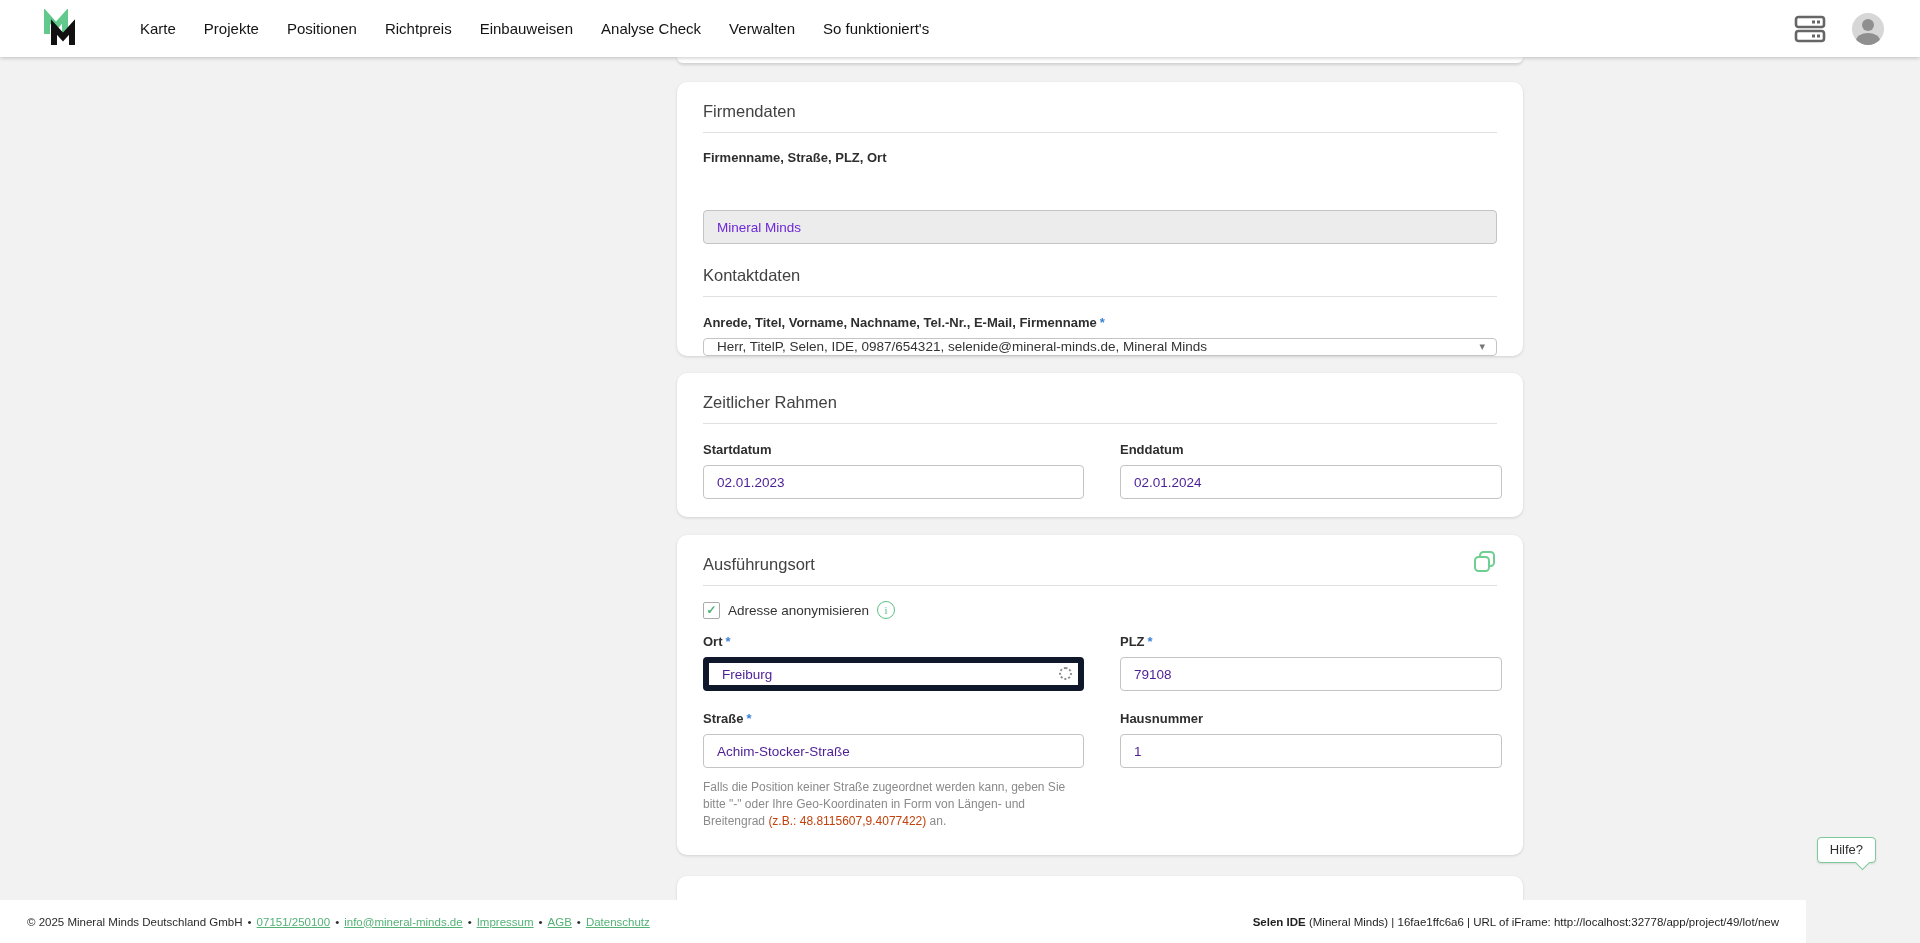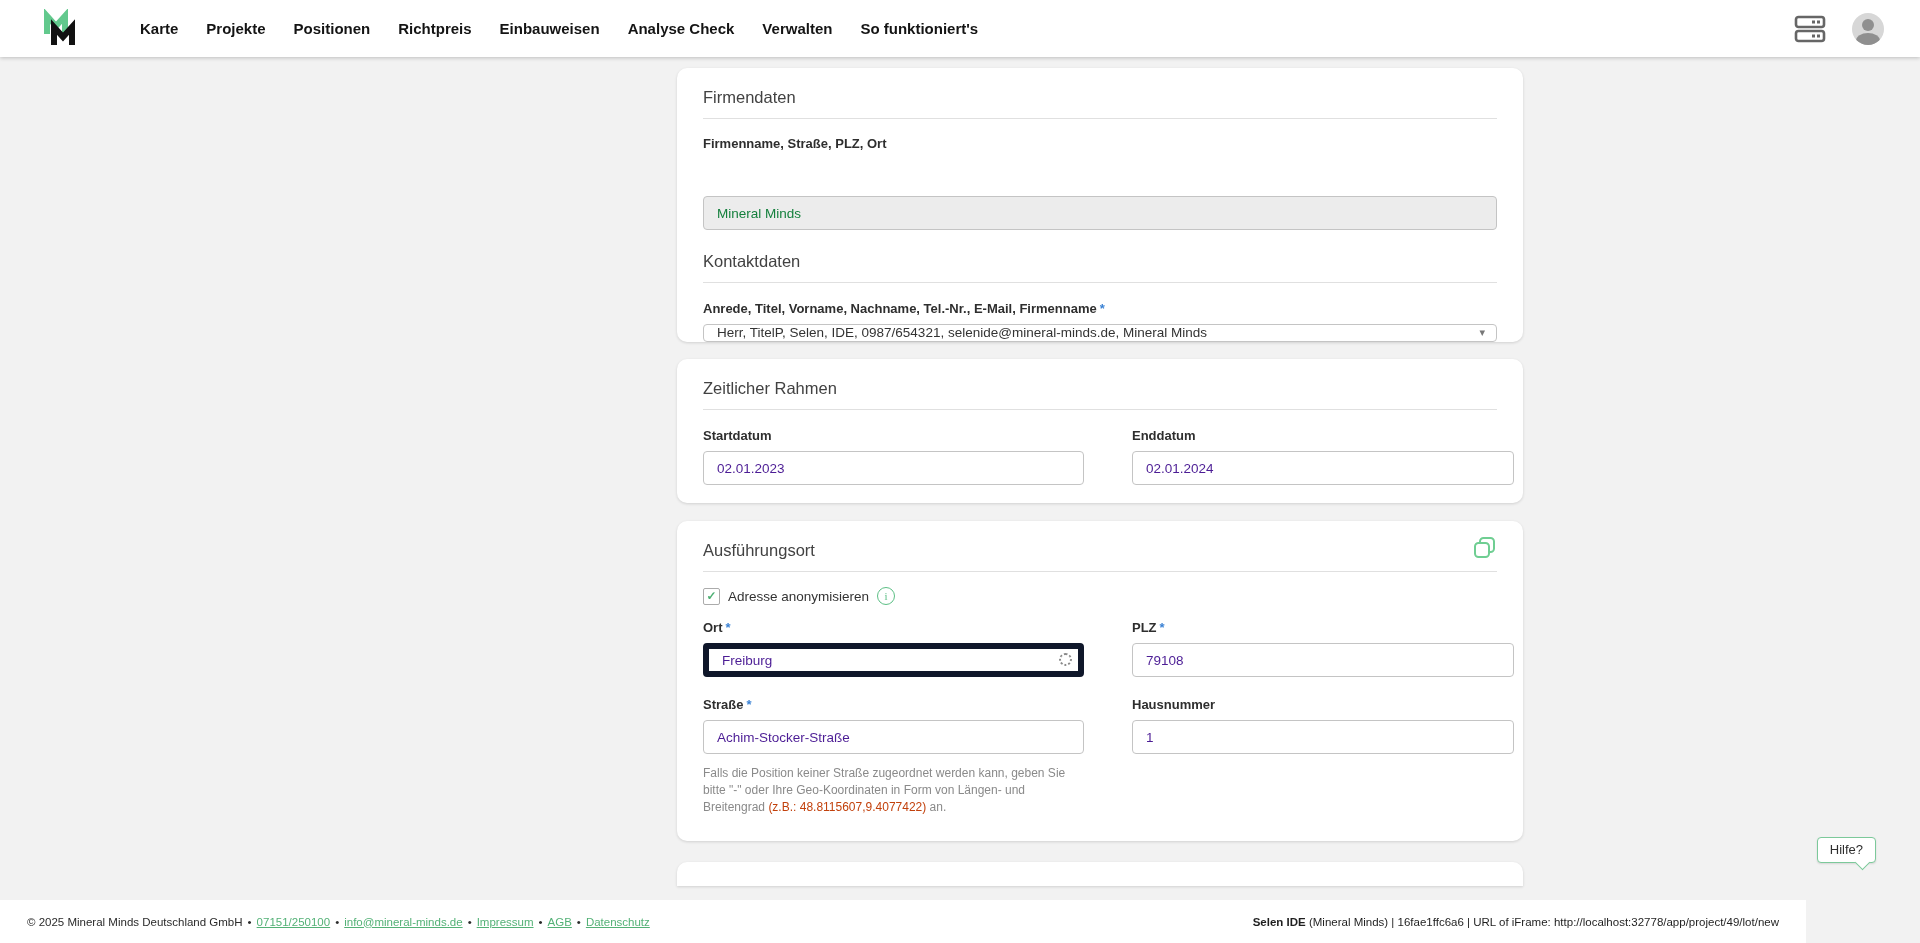--- a/index.html
+++ b/index.html
@@ -12,7 +12,7 @@
             box-shadow:0 1px 4px rgba(0,0,0,.22); z-index:10; display:flex; align-items:center; }
   .logo { margin-left:40px; width:40px; height:40px; flex:0 0 auto; }
   .nav { display:flex; gap:28px; margin-left:60px; }
-  .nav-item { font-size:15px; font-weight:700; color:#141414; cursor:pointer; white-space:nowrap; }
+  .nav-item { font-size:15px; font-weight:400; color:#141414; cursor:pointer; white-space:nowrap; }
   .header-right { margin-left:auto; margin-right:36px; display:flex; align-items:center; gap:26px; }
   .server-icon { width:32px; height:30px; cursor:pointer; }
   .avatar { width:32px; height:32px; border-radius:50%; background:#d7d7d7; position:relative; overflow:hidden; cursor:pointer; }

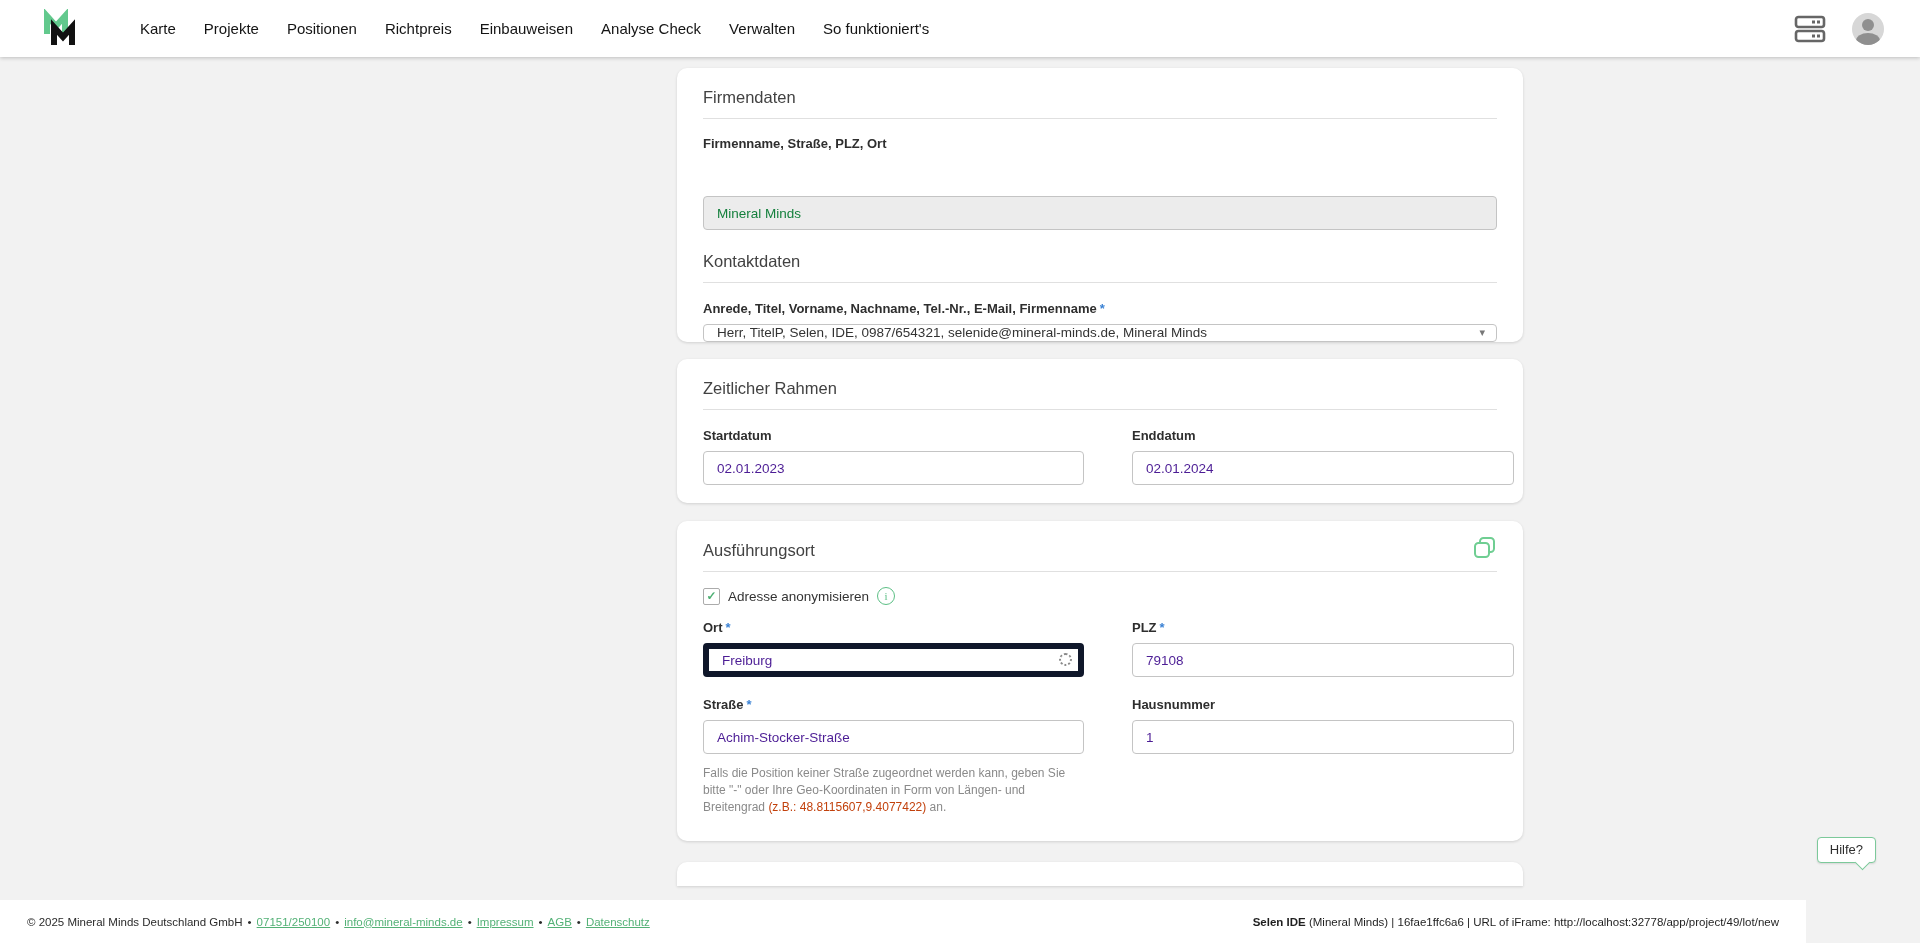--- a/index.html
+++ b/index.html
@@ -20,7 +20,7 @@
   .avatar .body { position:absolute; left:4px; top:20px; width:24px; height:16px; border-radius:50% 50% 0 0; background:#8f8f8f; }
 
   
-  .content { position:absolute; left:677px; top:43px; width:846px; }
+  .content { position:absolute; left:677px; top:57px; width:846px; }
   .card { background:#fff; border-radius:10px; box-shadow:0 1px 3px rgba(0,0,0,.14); }
   .card-partial-top { height:6px; border-radius:0 0 10px 10px; box-shadow:0 2px 3px rgba(0,0,0,.14); }
   .card-firmendaten { margin-top:19px; height:274px; padding:20px 26px; }

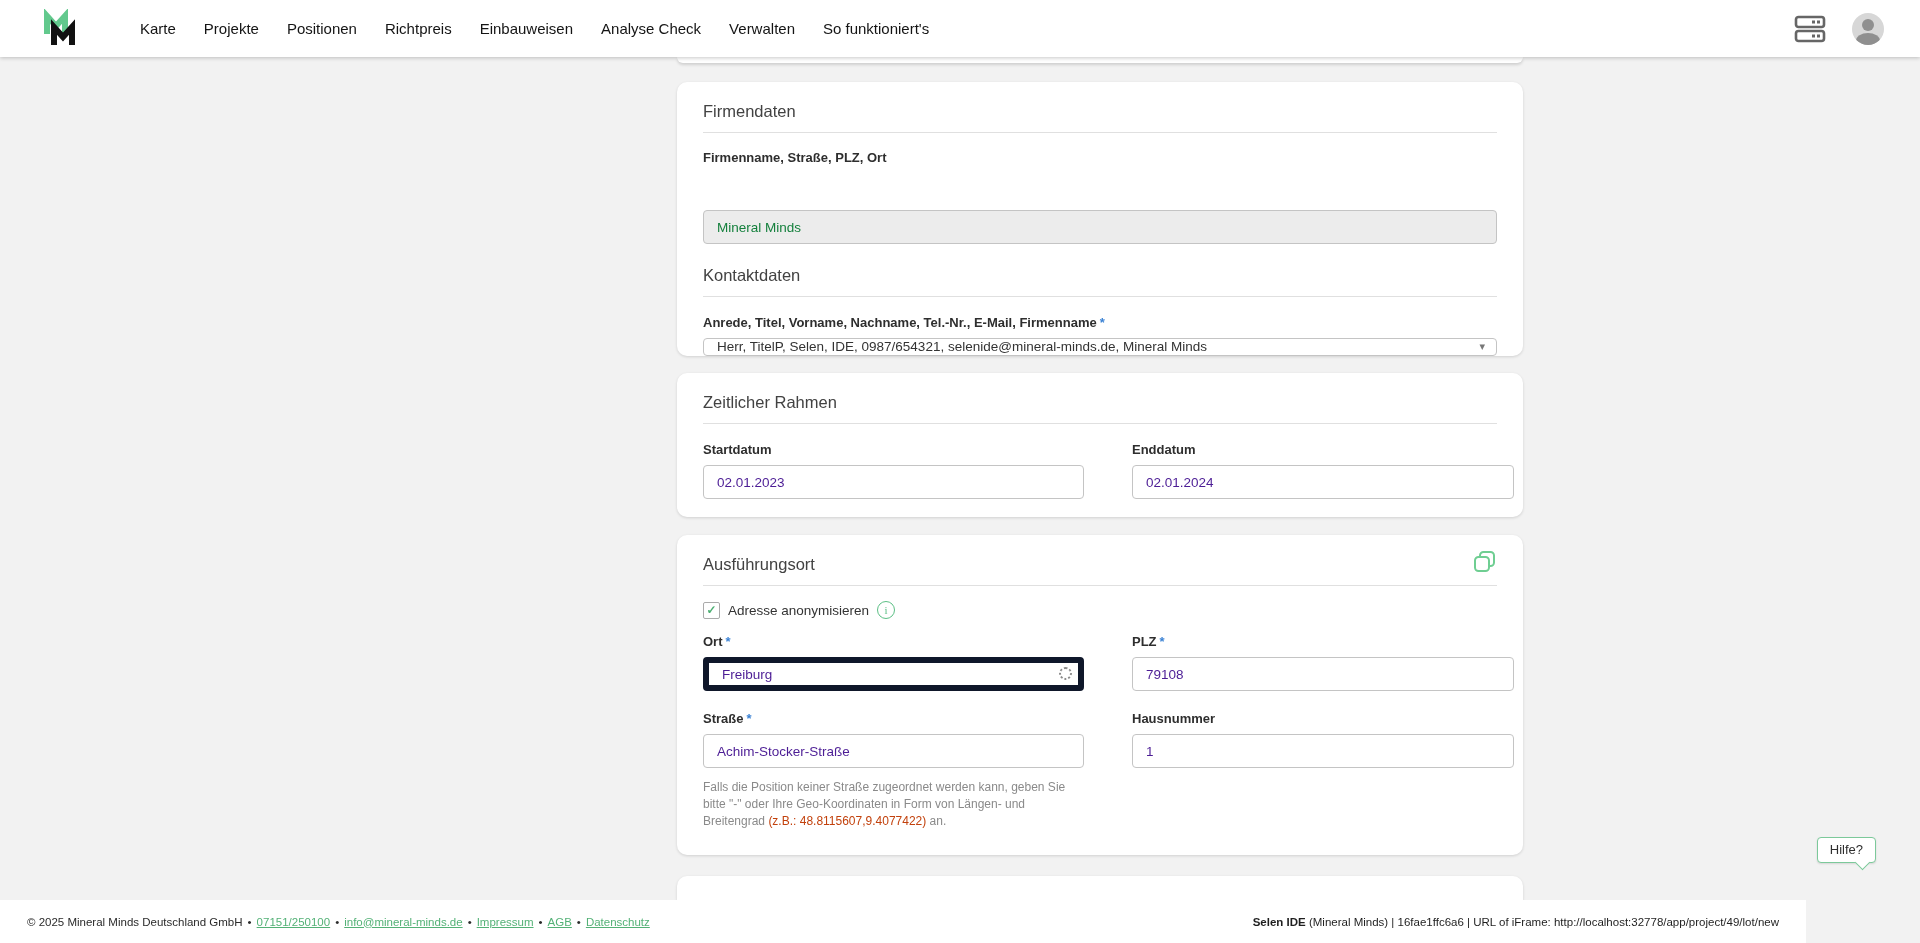--- a/index.html
+++ b/index.html
@@ -37,7 +37,7 @@
 
   .text-input { display:block; width:100%; height:34px; border:1px solid #c4c4c4; border-radius:4px;
                 padding:0 13px; font-family:"Liberation Sans",sans-serif; font-size:13.5px; color:#4c1d95; background:#fff; }
-  .text-input.disabled { background:#ececec; color:#15803d;margin-top:44px; }
+  .text-input.disabled { background:#ececec; color:#6d28d9;margin-top:44px; }
   .input-wrap { position:relative; }
   .input-wrap .text-input.focused { border:6px solid #0f172a; }
   .spinner { position:absolute; right:12px; top:10px; width:13px; height:13px; border:2px dotted #8a8a8a; border-radius:50%; }

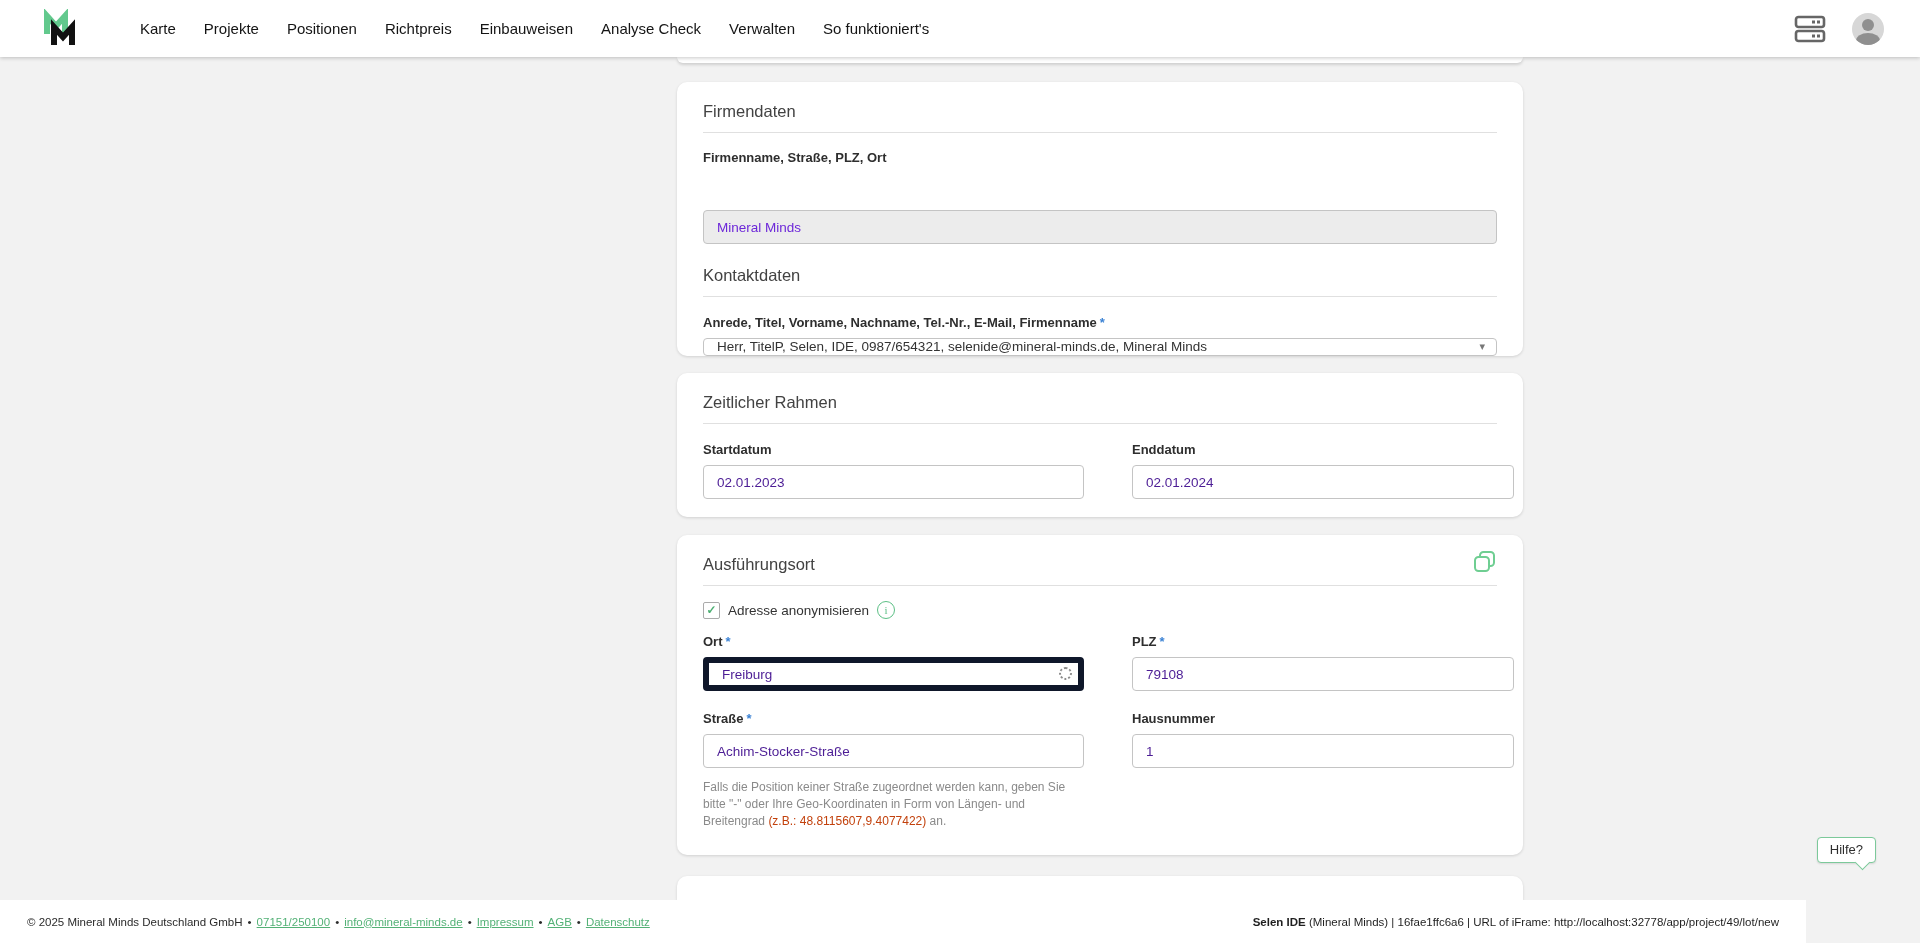--- a/index.html
+++ b/index.html
@@ -48,7 +48,7 @@
 
   .mb22 { margin-bottom:22px; }
 
-  .grid2 { display:grid; grid-template-columns:381px 382px; column-gap:48px; }
+  .grid2 { display:grid; grid-template-columns:381px 382px; column-gap:36px; }
   .grid2.mb20 { margin-bottom:20px; }
 
   

